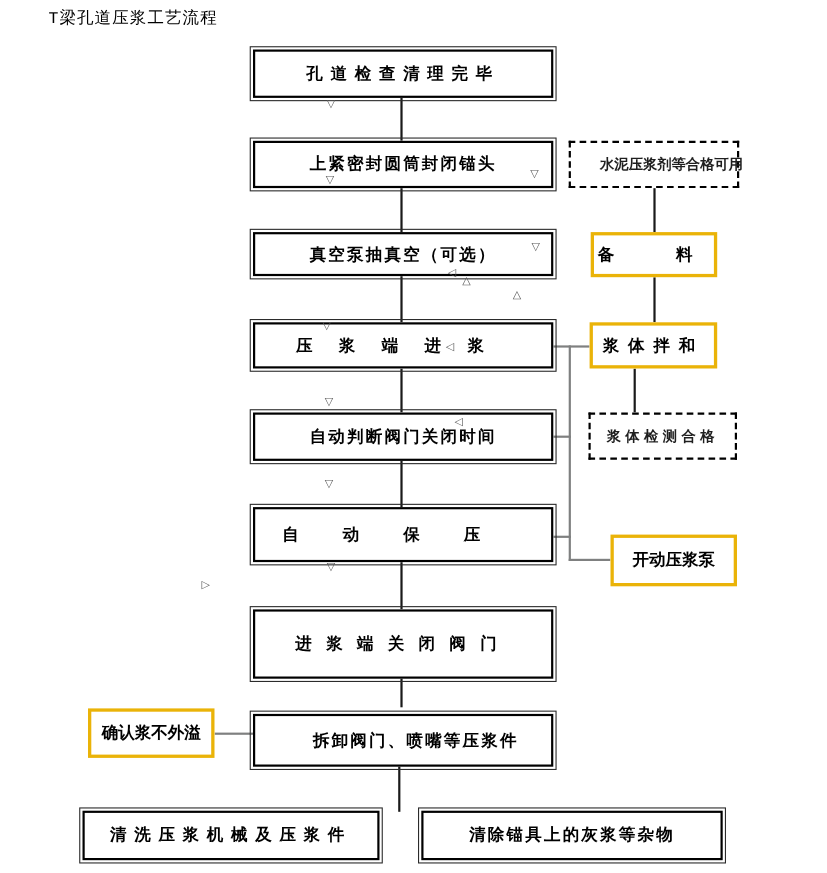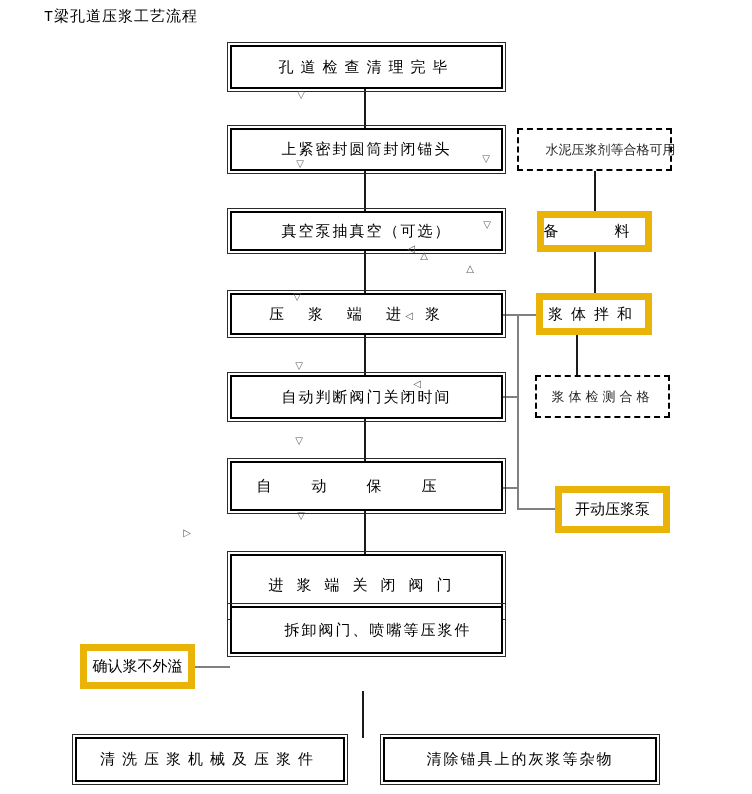--- a/index.html
+++ b/index.html
@@ -7,7 +7,7 @@
   #canvas{position:relative;width:752px;height:794px;background:#fff;overflow:hidden;}
   .title{position:absolute;left:44px;top:7px;font-size:15px;color:#000;letter-spacing:1px;font-family:Liberation Mono, monospace;}
   .box{position:absolute;background:#fff;display:flex;align-items:center;justify-content:center;
-       font-weight:normal;font-size:15px;color:#000;box-sizing:border-box;text-align:center;white-space:nowrap;}
+       font-weight:bold;font-size:15px;color:#000;box-sizing:border-box;text-align:center;white-space:nowrap;}
   .double{border:2px solid #000;outline:1px solid #2b2b2b;outline-offset:2px;}
   .thick{border:7px solid #eab308;}
   .dashdot{border:2px dashed #000;font-size:13px;color:#1f1f1f;}

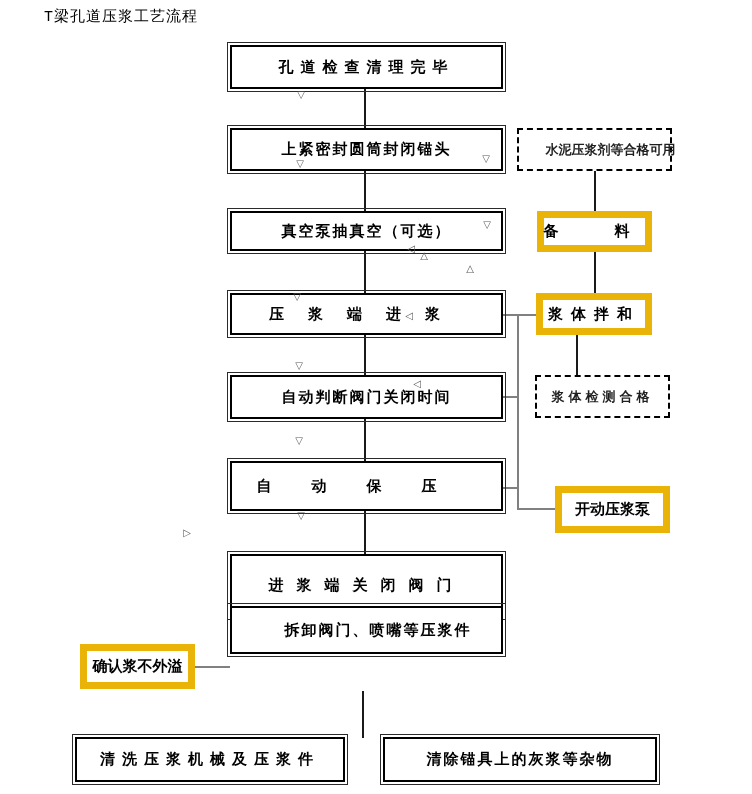--- a/index.html
+++ b/index.html
@@ -9,7 +9,7 @@
   .box{position:absolute;background:#fff;display:flex;align-items:center;justify-content:center;
        font-weight:bold;font-size:15px;color:#000;box-sizing:border-box;text-align:center;white-space:nowrap;}
   .double{border:2px solid #000;outline:1px solid #2b2b2b;outline-offset:2px;}
-  .thick{border:7px solid #eab308;}
+  .thick{border:3px solid #eab308;}
   .dashdot{border:2px dashed #000;font-size:13px;color:#1f1f1f;}
   .hline{position:absolute;height:2px;}
   .vline{position:absolute;width:2px;}

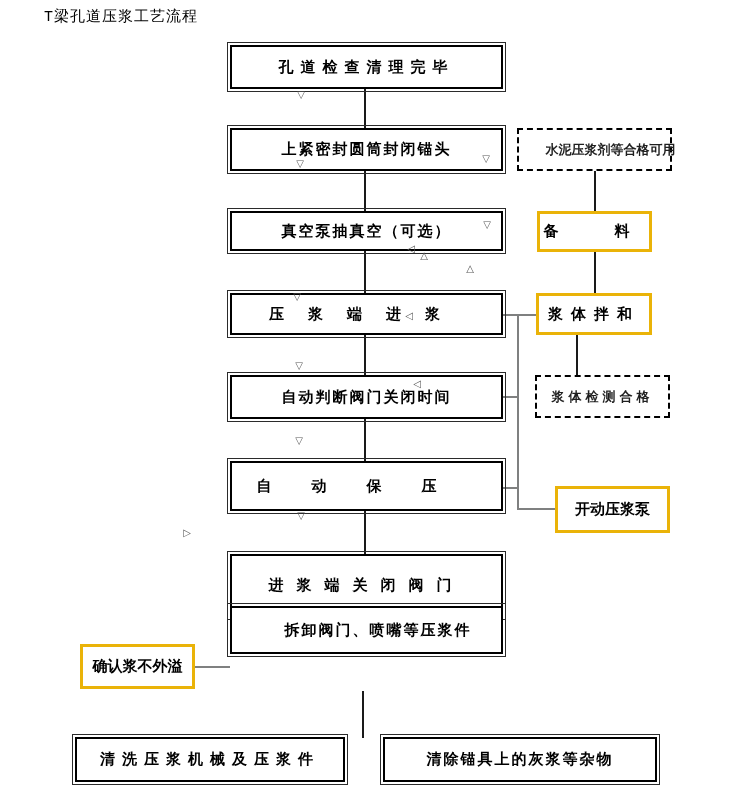--- a/index.html
+++ b/index.html
@@ -60,7 +60,7 @@
   <div class="box double ls2" style="left:230px;top:375px;width:273px;height:44px;">自动判断阀门关闭时间</div>
   <div class="box double ls40" style="left:230px;top:461px;width:273px;height:50px;">自动保压</div>
   <div class="box double ls13" style="left:230px;top:554px;width:273px;height:63px;">进浆端关闭阀门</div>
-  <div class="box double ls2" style="left:230px;top:606px;width:273px;height:48px;padding-left:23px;">拆卸阀门、喷嘴等压浆件</div>
+  <div class="box double ls2" style="left:230px;top:649px;width:273px;height:48px;padding-left:23px;">拆卸阀门、喷嘴等压浆件</div>
 
   <div class="box dashdot" style="left:517px;top:128px;width:155px;height:43px;padding-left:32px;">水泥压浆剂等合格可用</div>
   <div class="box thick ls56" style="left:537px;top:211px;width:115px;height:41px;padding-left:40px;">备料</div>

